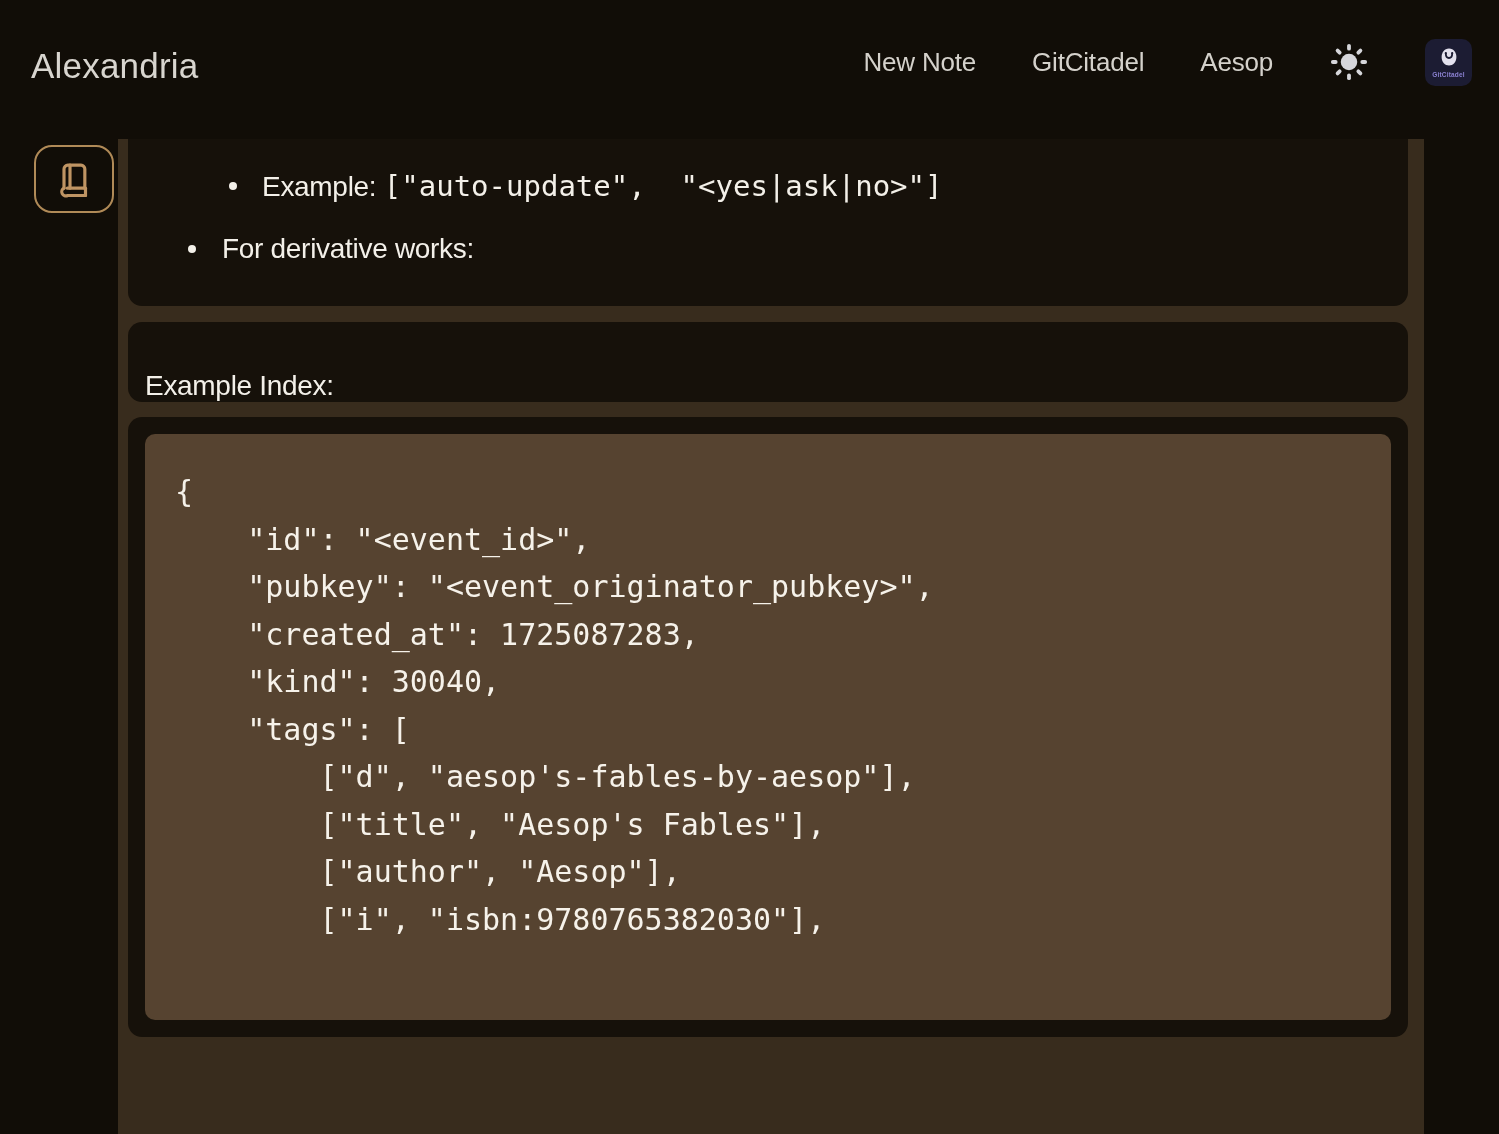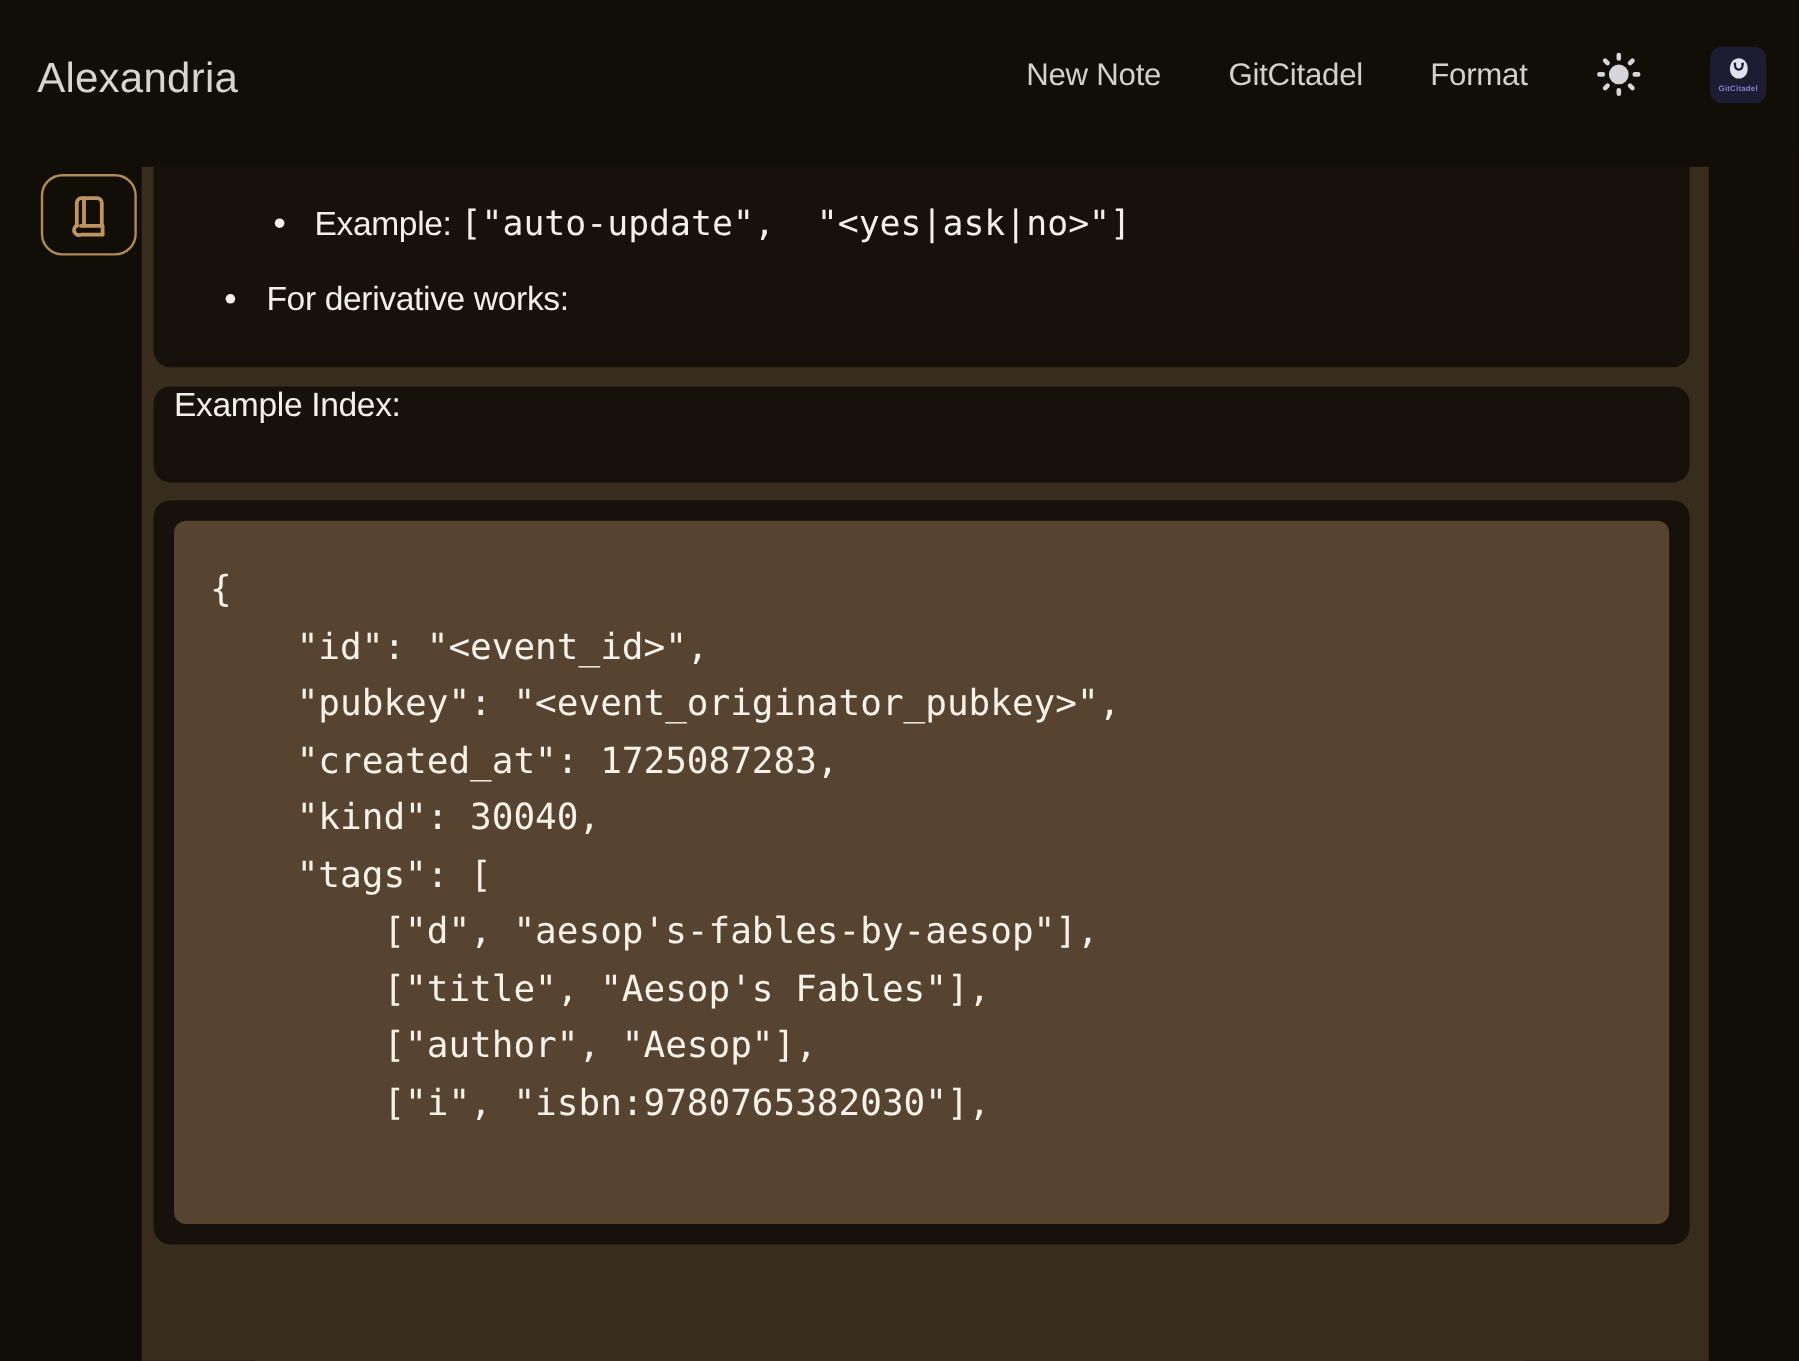--- a/index.html
+++ b/index.html
@@ -179,7 +179,7 @@
   <div class="nav">
     <div class="nav-link">New Note</div>
     <div class="nav-link">GitCitadel</div>
-    <div class="nav-link">Format</div>
+    <div class="nav-link">Aesop</div>
 
     <button class="icon-btn">
       <svg width="38" height="38" viewBox="0 0 24 24" fill="none" stroke="#d6d6da" stroke-width="2.4" stroke-linecap="round">

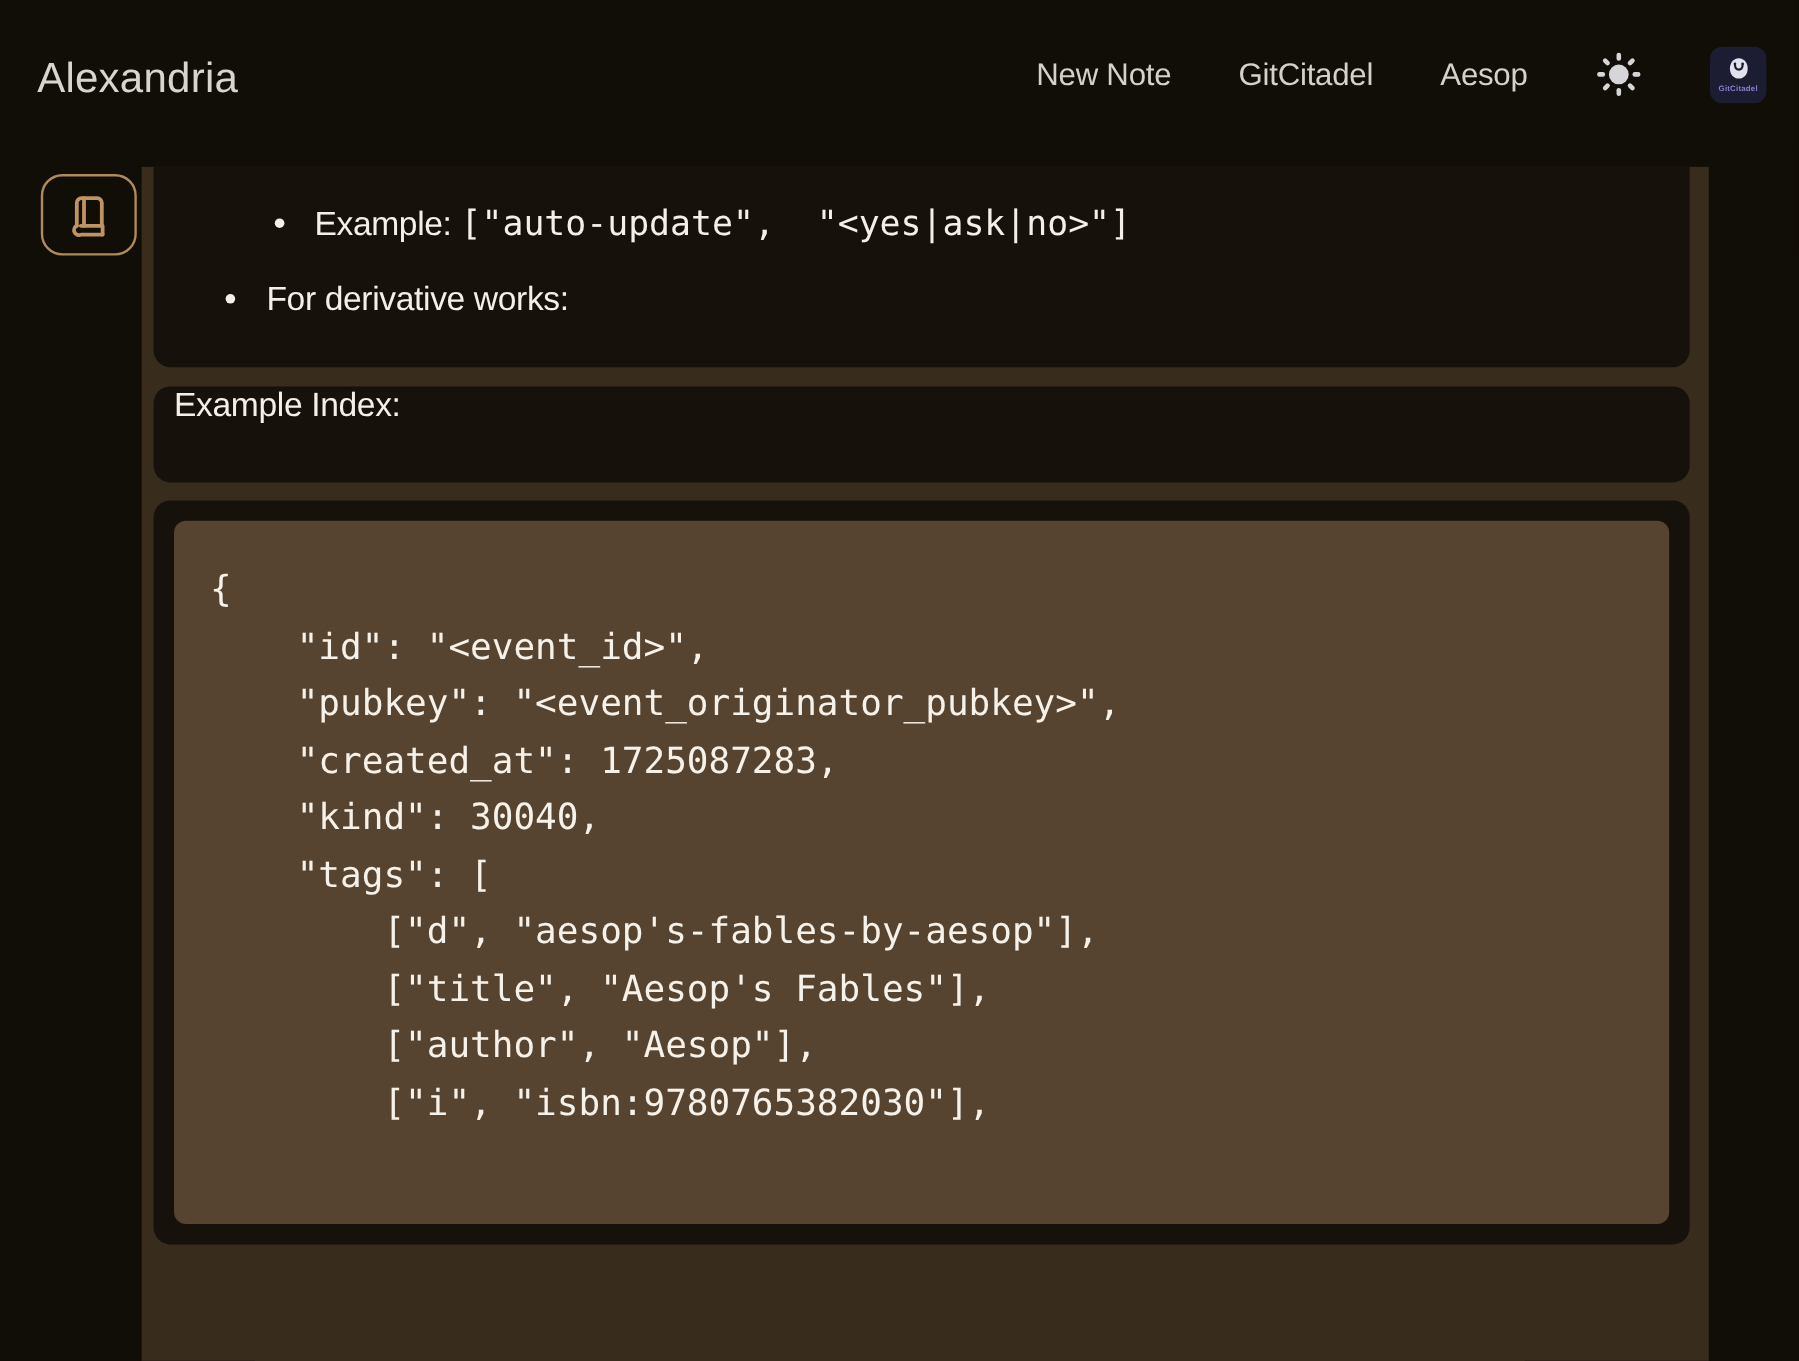--- a/index.html
+++ b/index.html
@@ -104,7 +104,7 @@
   .panel-example {
     height: 80px;
     display: flex;
-    align-items: flex-start;
+    align-items: flex-end;
     padding-left: 17px;
     margin-bottom: 15px;
   }

